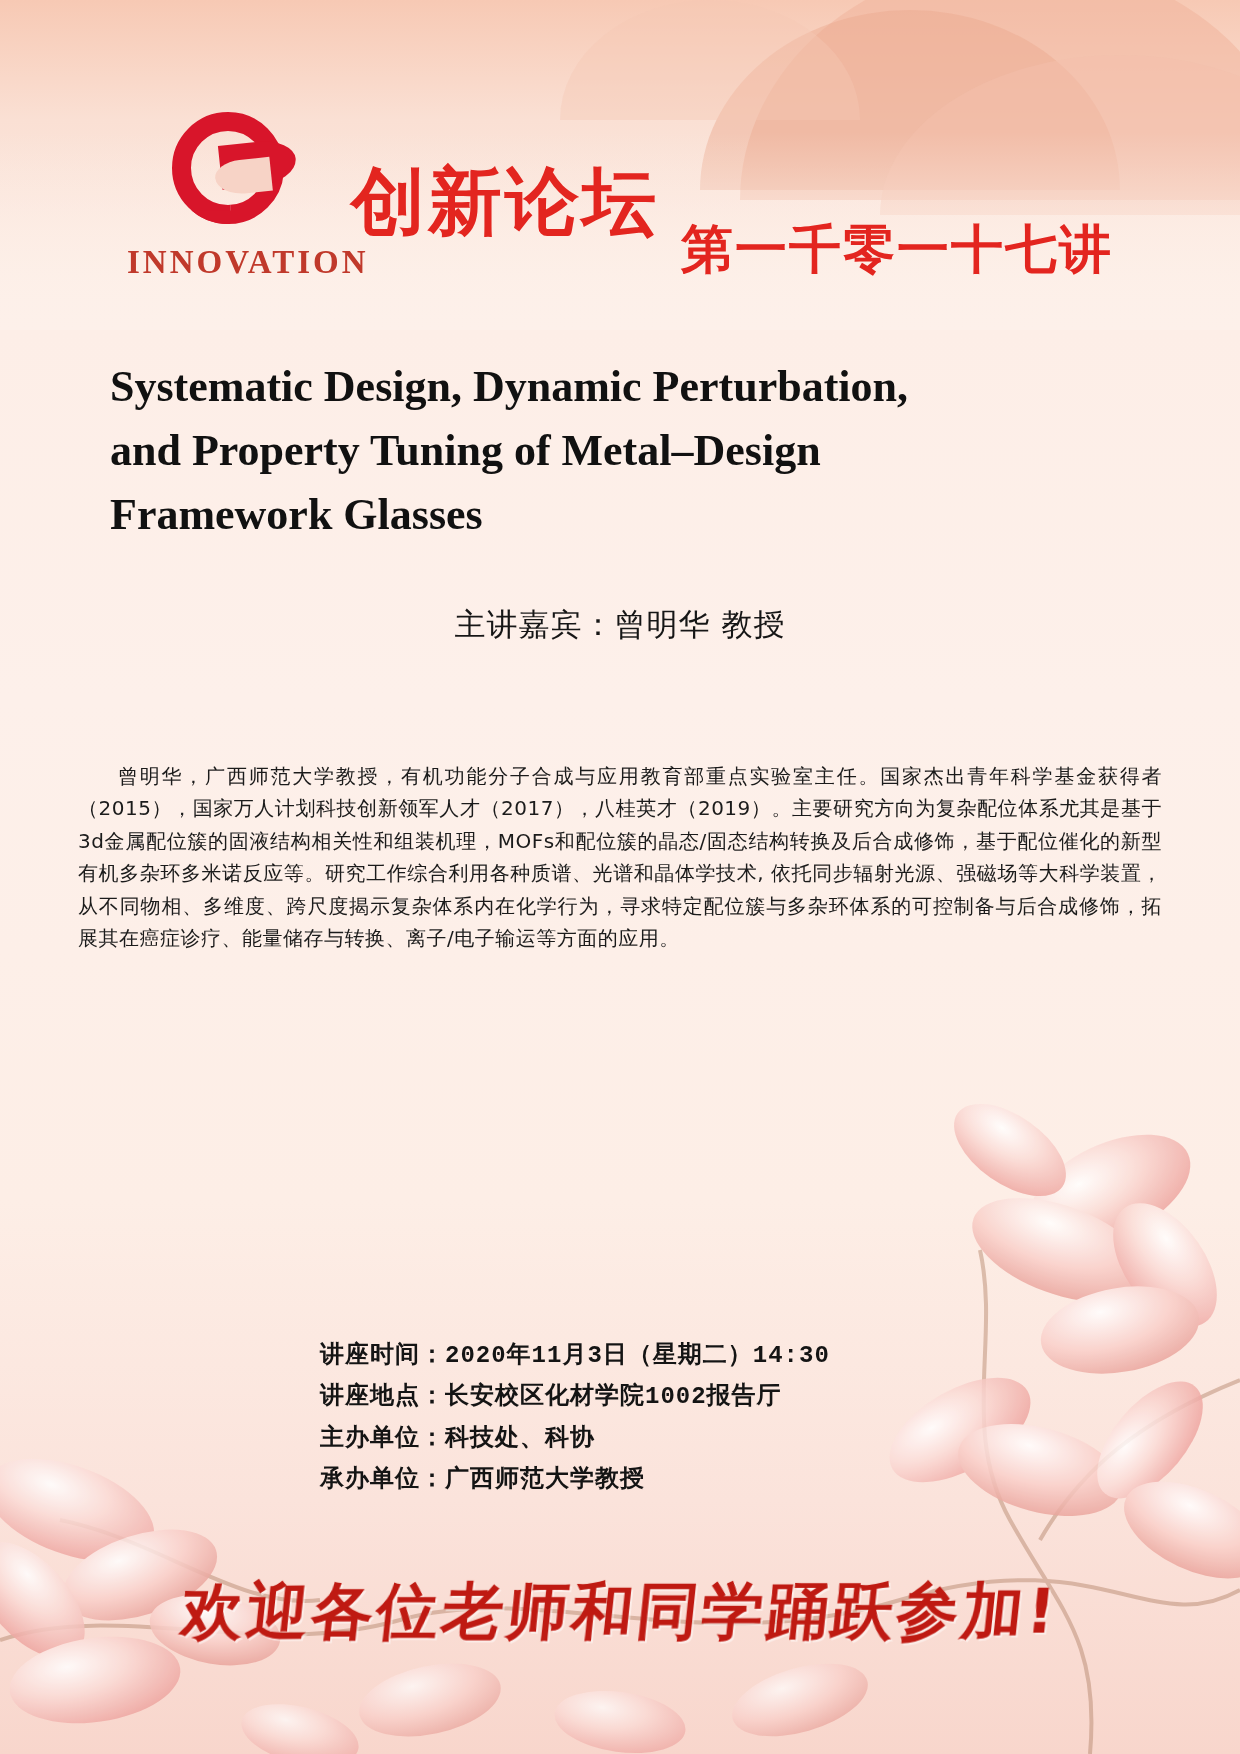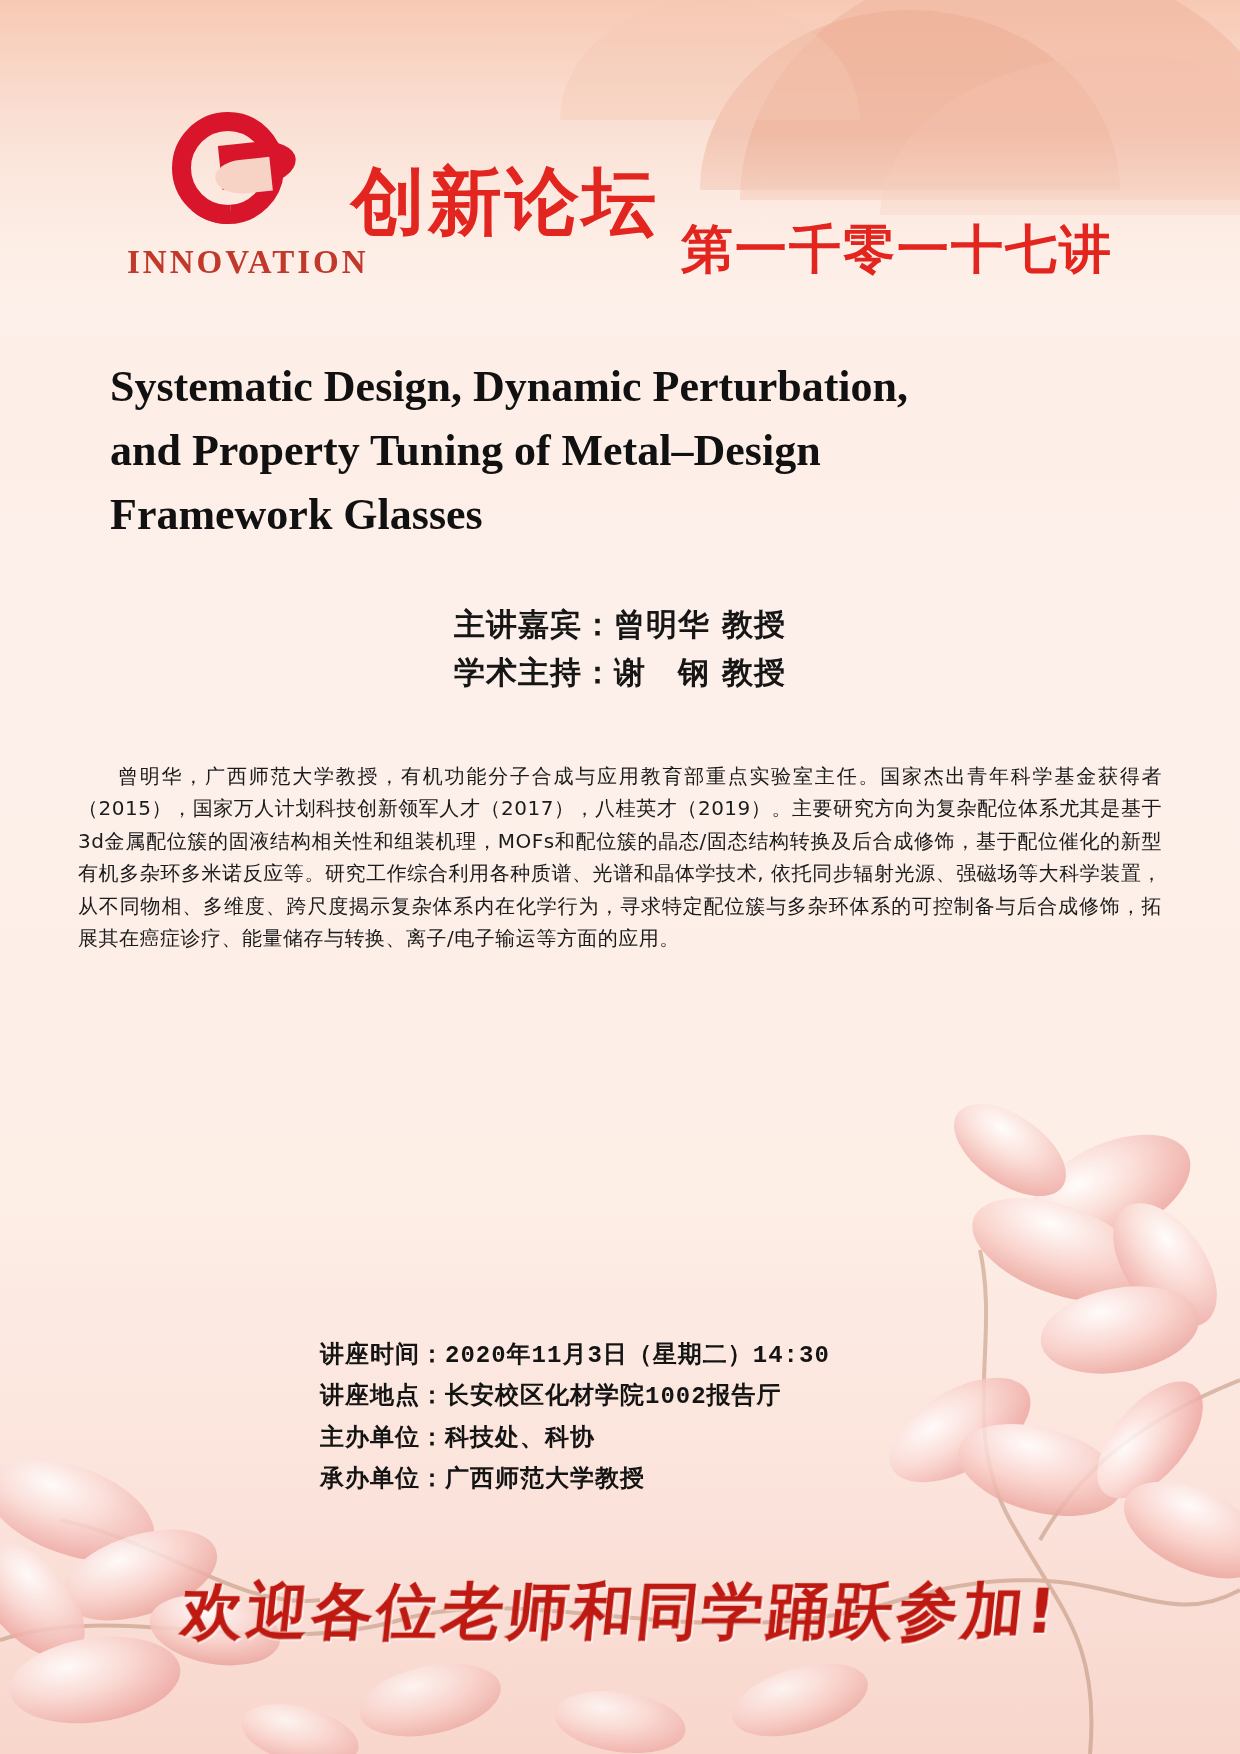--- a/index.html
+++ b/index.html
@@ -151,7 +151,7 @@
     width: 100%;
     text-align: center;
     font-family: "DejaVu Sans", sans-serif;
-    font-weight: bold;
+    font-weight: normal;
     font-size: 31px;
     line-height: 1.55;
     color: #161616;

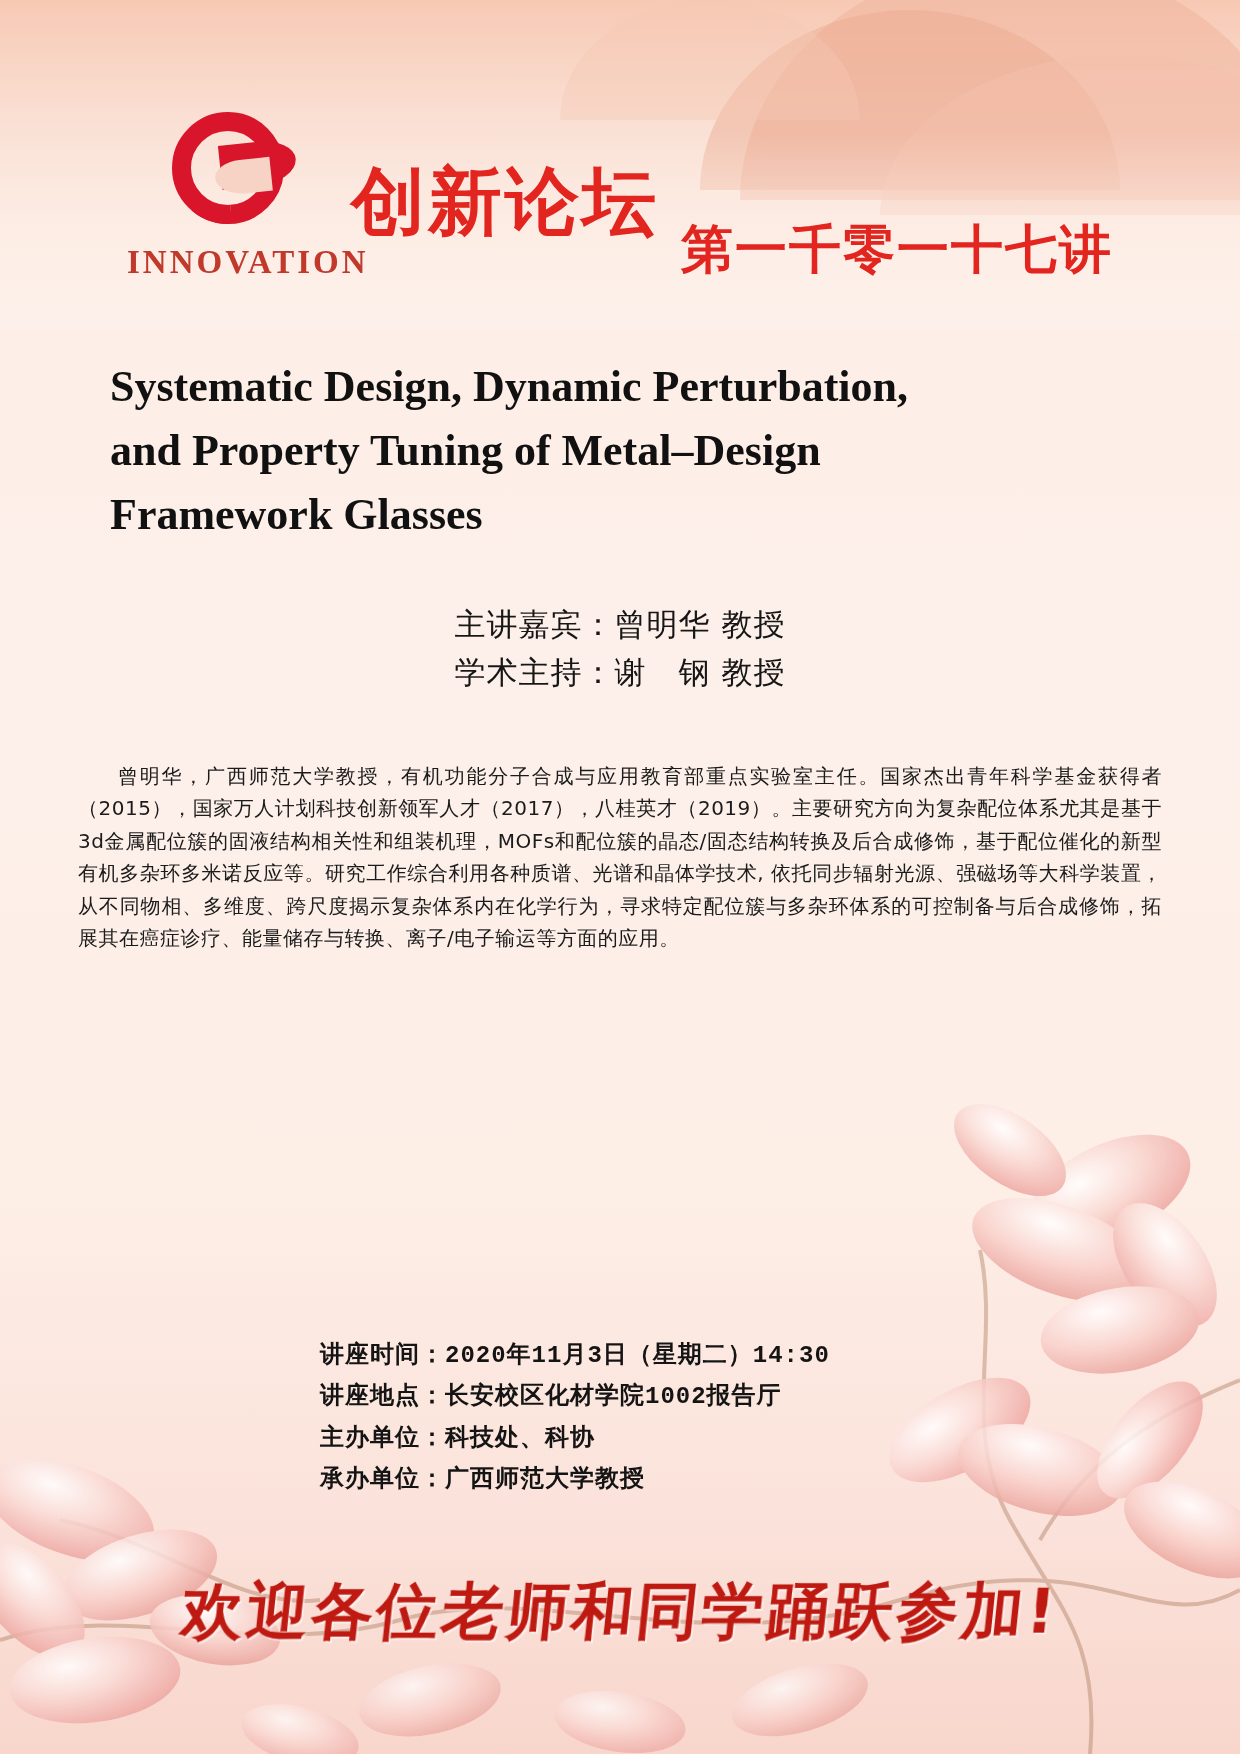--- a/index.html
+++ b/index.html
@@ -283,7 +283,6 @@
 
   <div class="speakers">
     <div>主讲嘉宾：曾明华 教授</div>
-    <div>学术主持：谢　钢 教授</div>
   </div>
 
   <div class="bio">曾明华，广西师范大学教授，有机功能分子合成与应用教育部重点实验室主任。国家杰出青年科学基金获得者（2015），国家万人计划科技创新领军人才（2017），八桂英才（2019）。主要研究方向为复杂配位体系尤其是基于3d金属配位簇的固液结构相关性和组装机理，MOFs和配位簇的晶态/固态结构转换及后合成修饰，基于配位催化的新型有机多杂环多米诺反应等。研究工作综合利用各种质谱、光谱和晶体学技术, 依托同步辐射光源、强磁场等大科学装置，从不同物相、多维度、跨尺度揭示复杂体系内在化学行为，寻求特定配位簇与多杂环体系的可控制备与后合成修饰，拓展其在癌症诊疗、能量储存与转换、离子/电子输运等方面的应用。</div>

